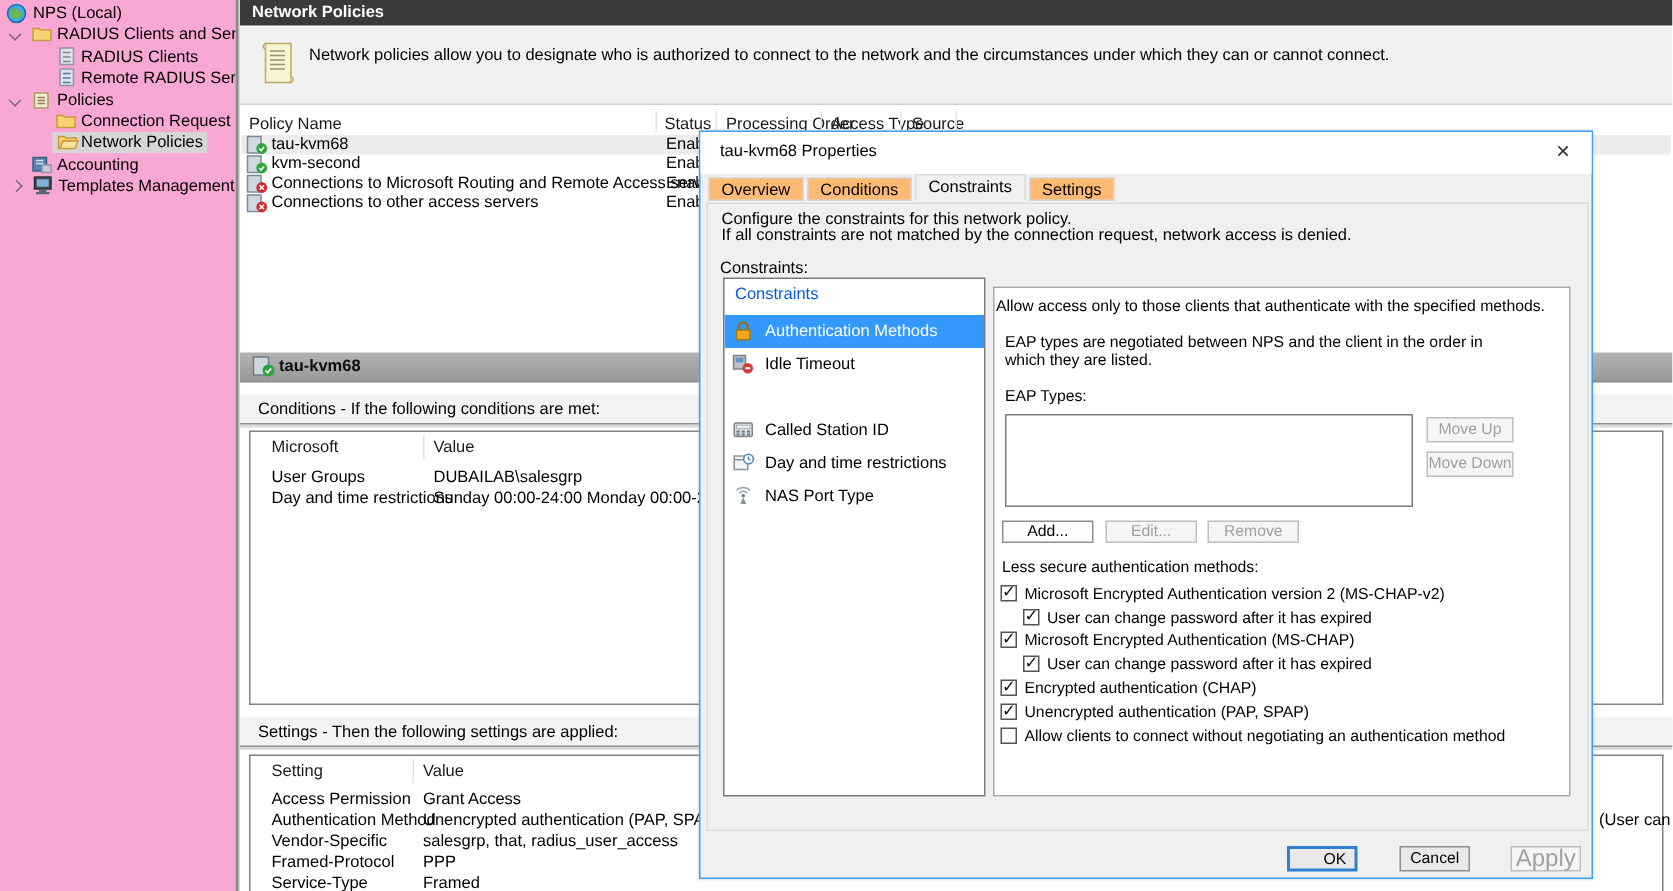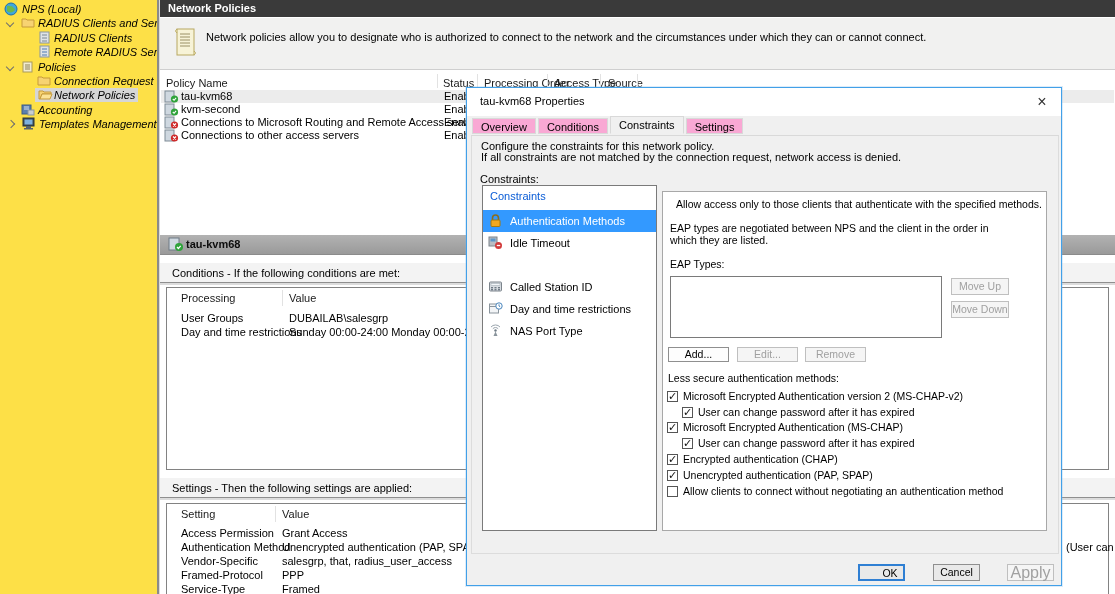--- a/index.html
+++ b/index.html
@@ -10,7 +10,7 @@
     background:#fff;
   }
   
-  .sidebar { position:absolute; left:0; top:0; width:157px; height:594px; background:#fde047; overflow:hidden;font-style:italic; }
+  .sidebar { position:absolute; left:0; top:0; width:157px; height:594px; background:#f9a8d4; overflow:hidden; }
   .side-sep { position:absolute; left:157px; top:0; width:3px; height:594px; background:#8a8a8a; border-right:1px solid #d9d9d9; }
   .tree-item { position:absolute; left:0; height:14px; line-height:14px; width:157px; white-space:nowrap; cursor:default; }
   .tree-item .lbl { vertical-align:top; }

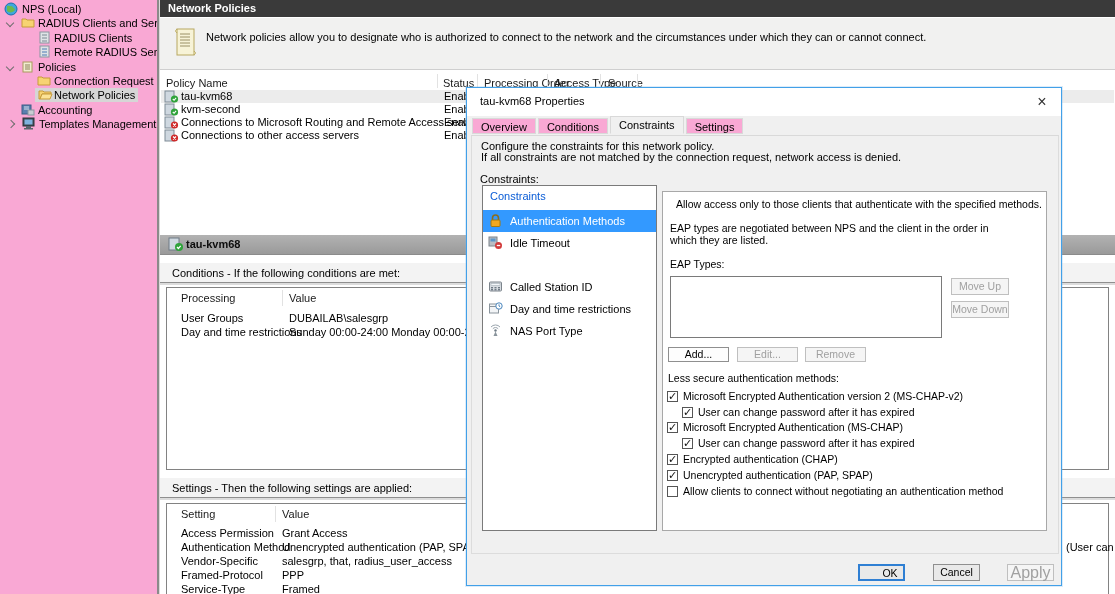--- a/index.html
+++ b/index.html
@@ -48,7 +48,7 @@
   .dlg-title .t { position:absolute; left:13px; top:7px; }
   .dlg-close { position:absolute; right:8px; top:3px; width:22px; height:22px; text-align:center; font-size:16px; line-height:22px; color:#333; cursor:default; }
   .tabs { position:absolute; left:5px; top:30px; height:18px; }
-  .tab { display:inline-block; padding:2px 8px 2px 8px; border:1px solid #d9d9d9; background:#f9a8d4; margin-right:-1px; vertical-align:bottom; height:16px; line-height:12px; }
+  .tab { display:inline-block; padding:2px 8px 2px 8px; border:1px solid #d9d9d9; background:#fdba74; margin-right:-1px; vertical-align:bottom; height:16px; line-height:12px; }
   .tab.active { height:18px; border-bottom:1px solid #f0f0f0; background:#f0f0f0; position:relative; top:0; margin-top:-2px; }
   .page { position:absolute; left:4px; top:47px; width:588px; height:419px; background:#f0f0f0; border:1px solid #dcdcdc; border-top:1px solid #d9d9d9; }
   .dlg-line1 { position:absolute; left:14px; top:52px; }

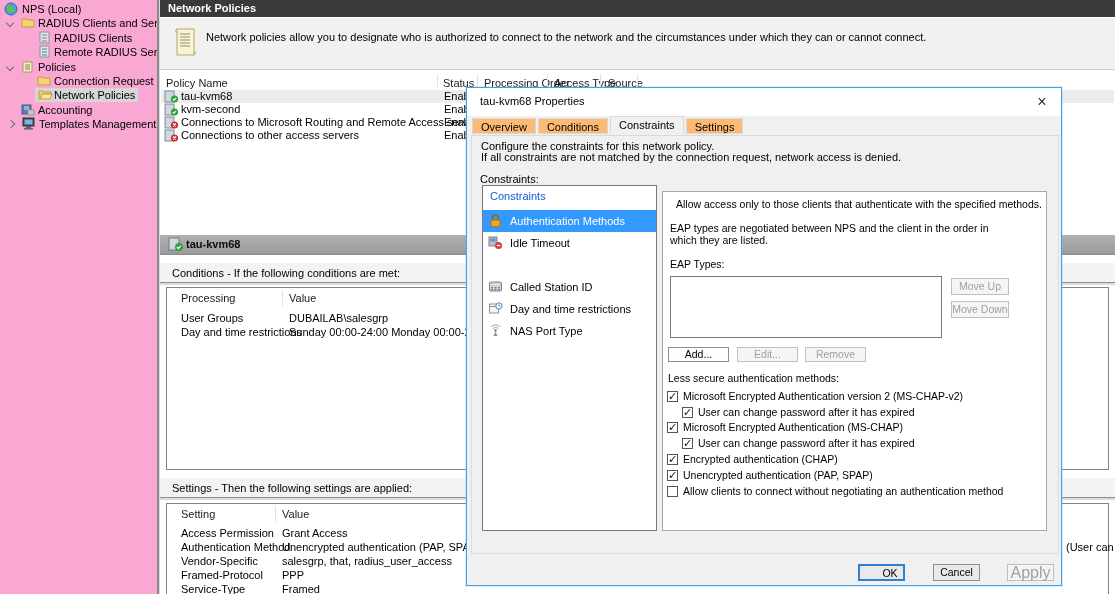--- a/index.html
+++ b/index.html
@@ -61,7 +61,7 @@
   .citem .ci-lbl { position:absolute; left:27px; top:0; }
   .citem.selected { background:#3399ff; color:#fff; }
   .rpanel { position:absolute; left:195px; top:103px; width:385px; height:340px; background:#fff; border:1px solid #a8a8a8; font-size:10.5px; }
-  .rp-help1 { position:absolute; left:13px; top:6px; width:372px; }
+  .rp-help1 { position:absolute; left:1px; top:6px; width:372px; }
   .rp-help2 { position:absolute; left:7px; top:30px; width:345px; }
   .rp-eaplabel { position:absolute; left:7px; top:66px; }
   .eap-list { position:absolute; left:7px; top:84px; width:272px; height:62px; background:#fff; border:1px solid #7a7a7a; }

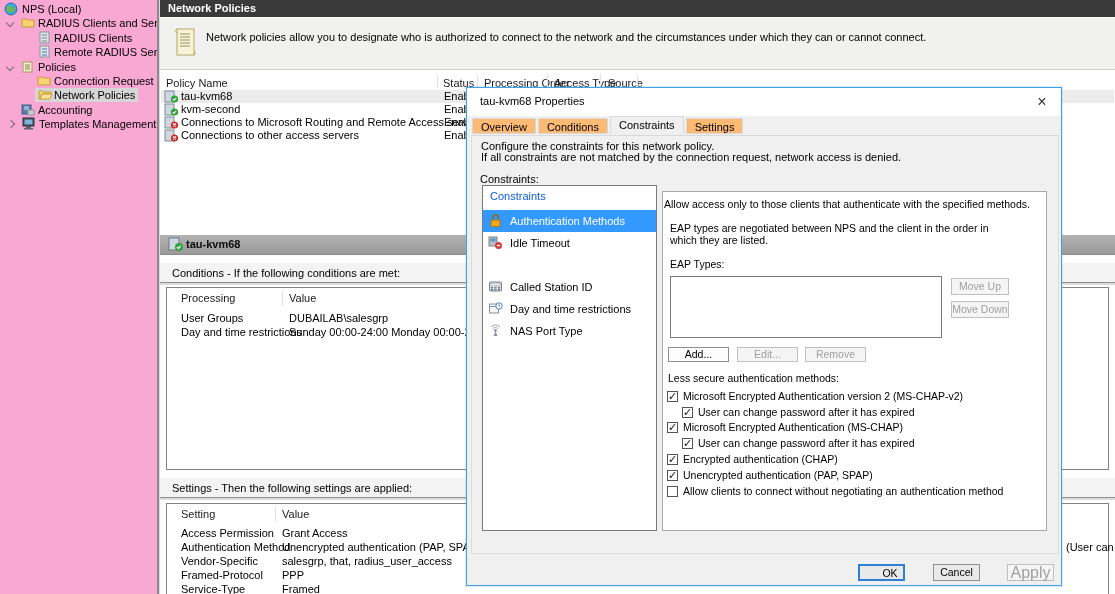--- a/index.html
+++ b/index.html
@@ -276,7 +276,7 @@
   </div>
 
   <div class="dtable" style="top:287px; height:183px">
-    <span class="dt-h" style="left:14px">Processing</span>
+    <span class="dt-h" style="left:14px">Microsoft</span>
     <span class="dt-h" style="left:122px">Value</span>
     <span class="dt-vline" style="left:115px"></span>
     <span class="dt-cell" style="left:14px; top:24px">User Groups</span>

